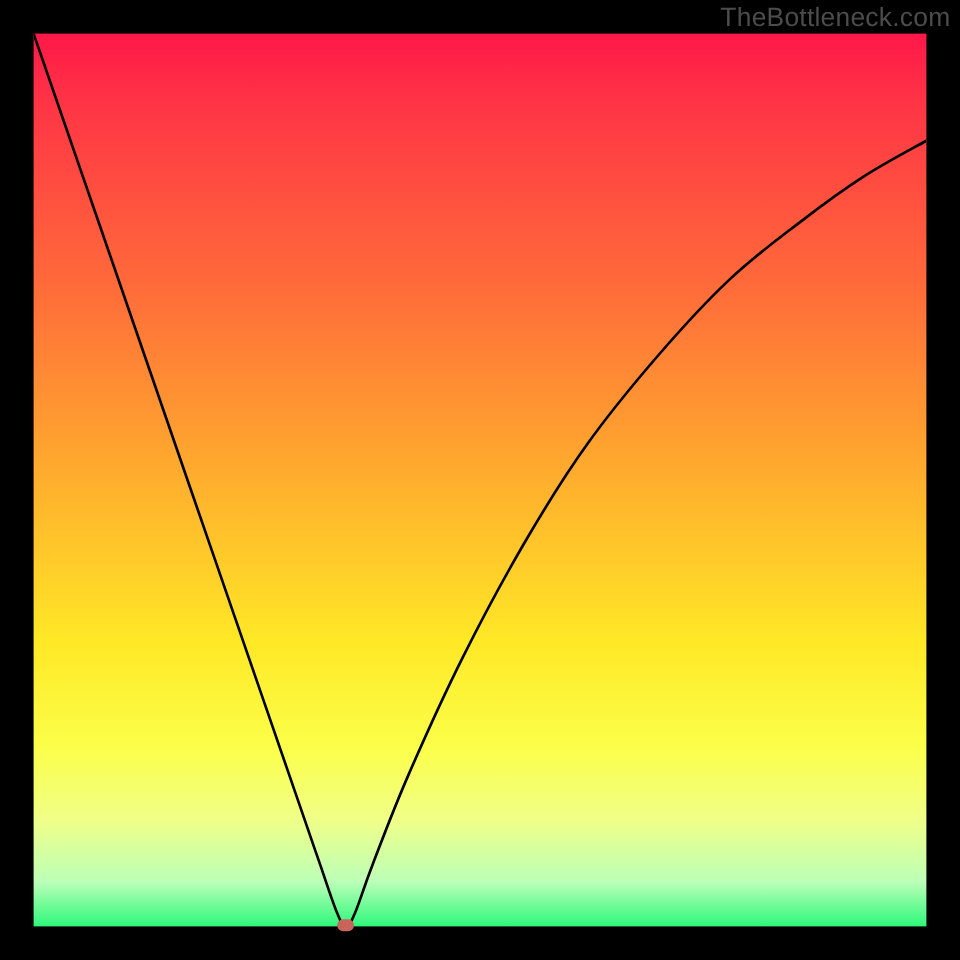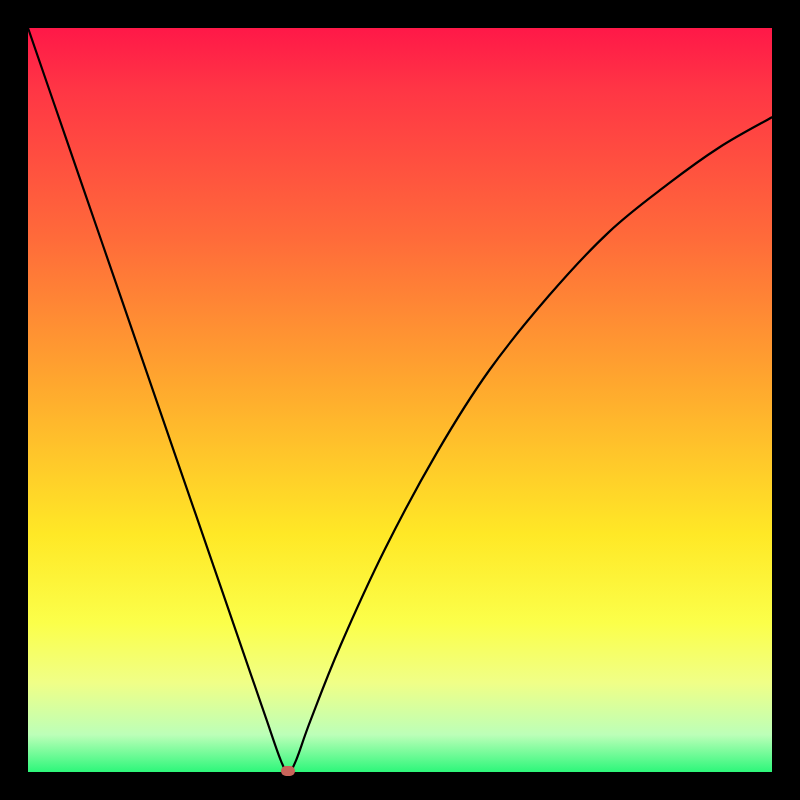--- a/index.html
+++ b/index.html
@@ -71,6 +71,7 @@
     </svg>
     <div id="marker" class="marker" style="left: 253.4px; top: 738px; background: rgb(201, 100, 90);"></div>
   </div>
+  <div class="watermark">TheBottleneck.com</div>
 </div>
 
 </body></html>

